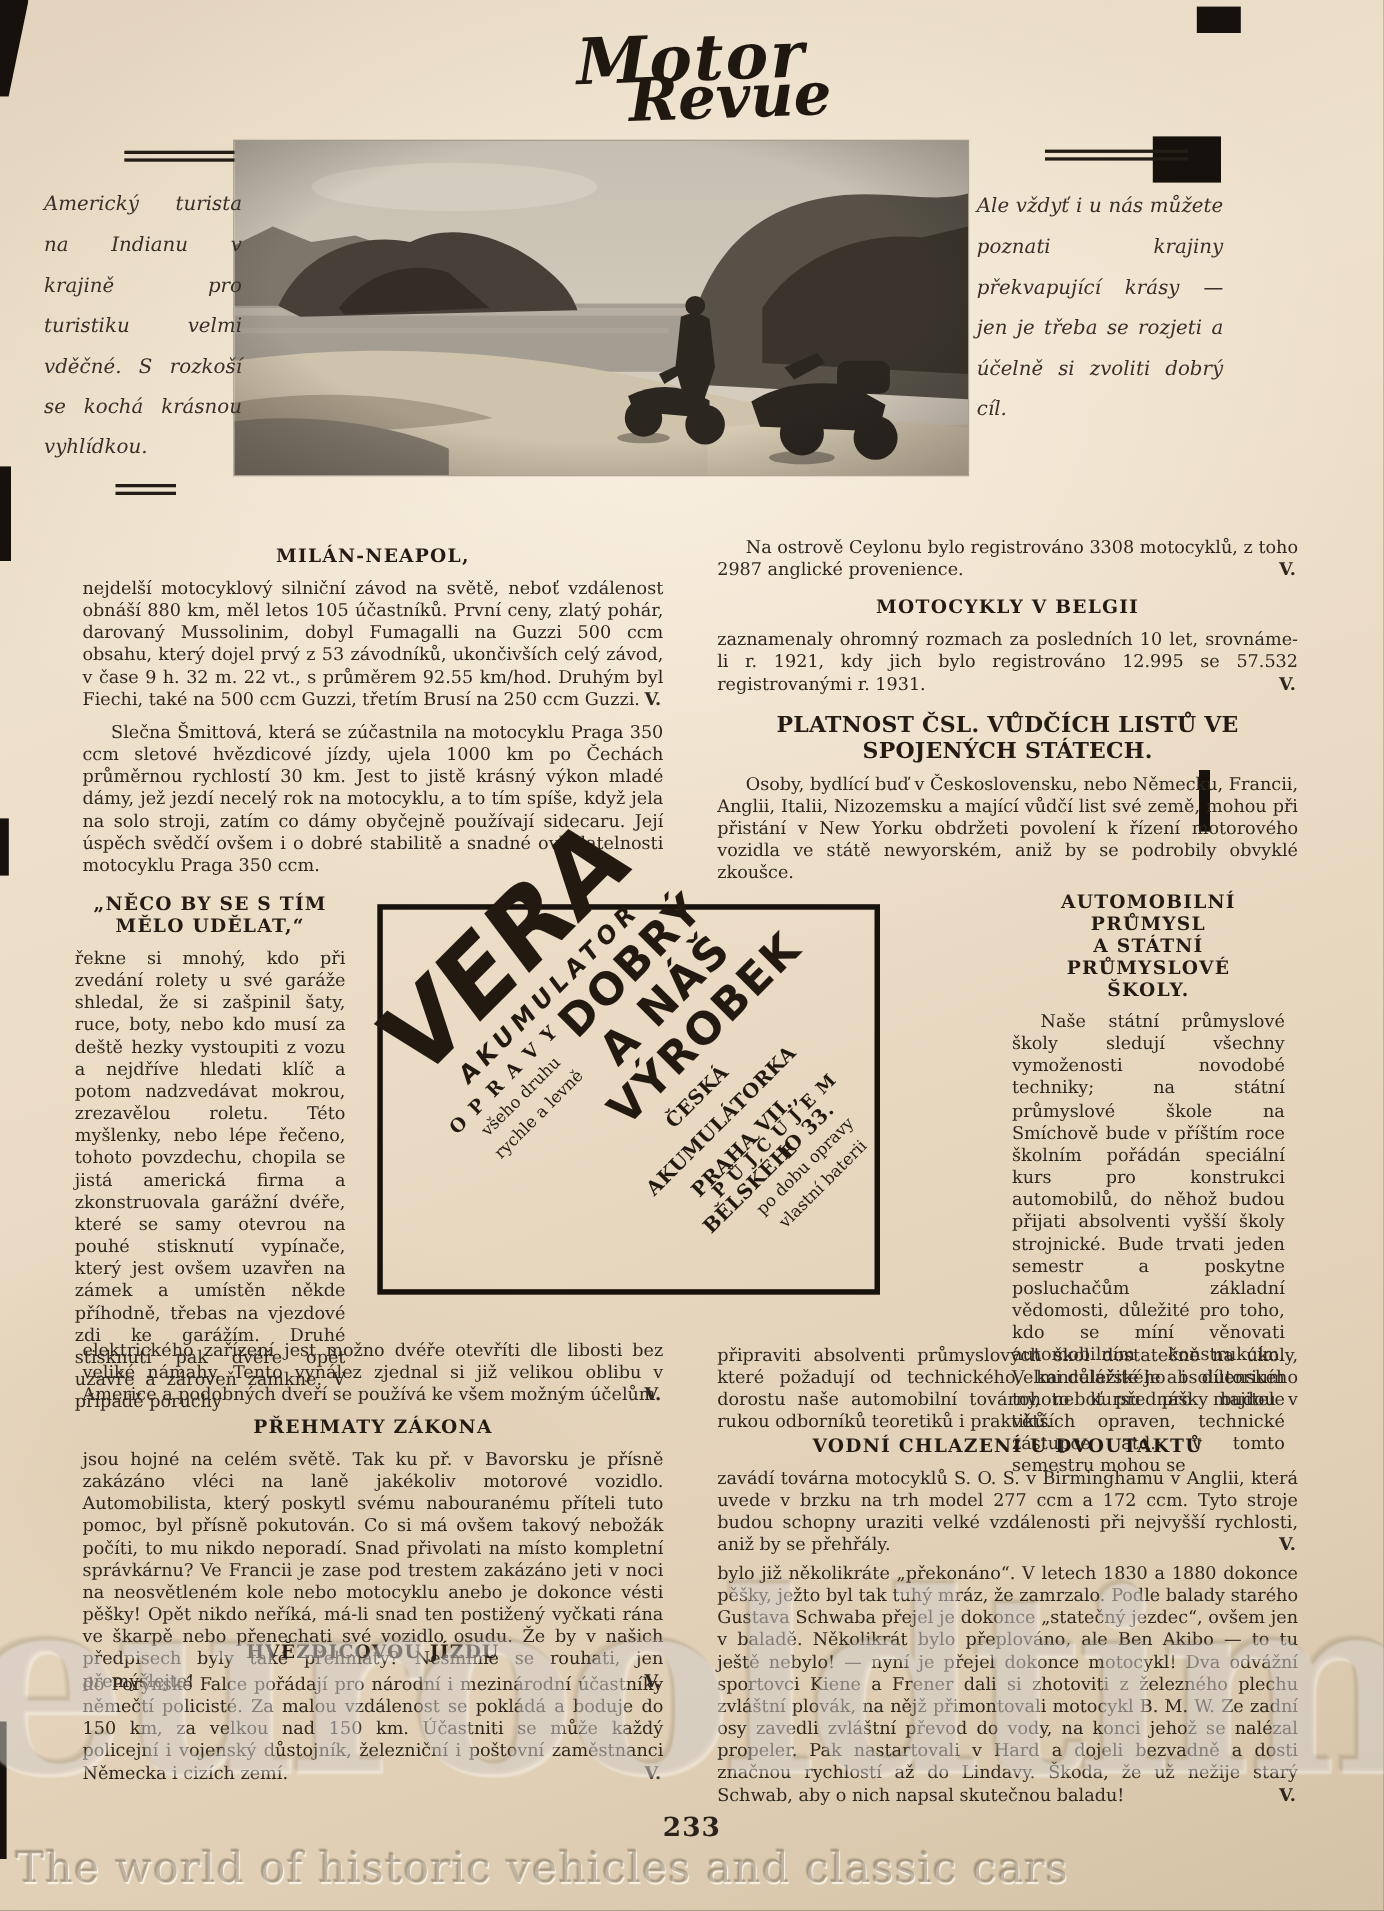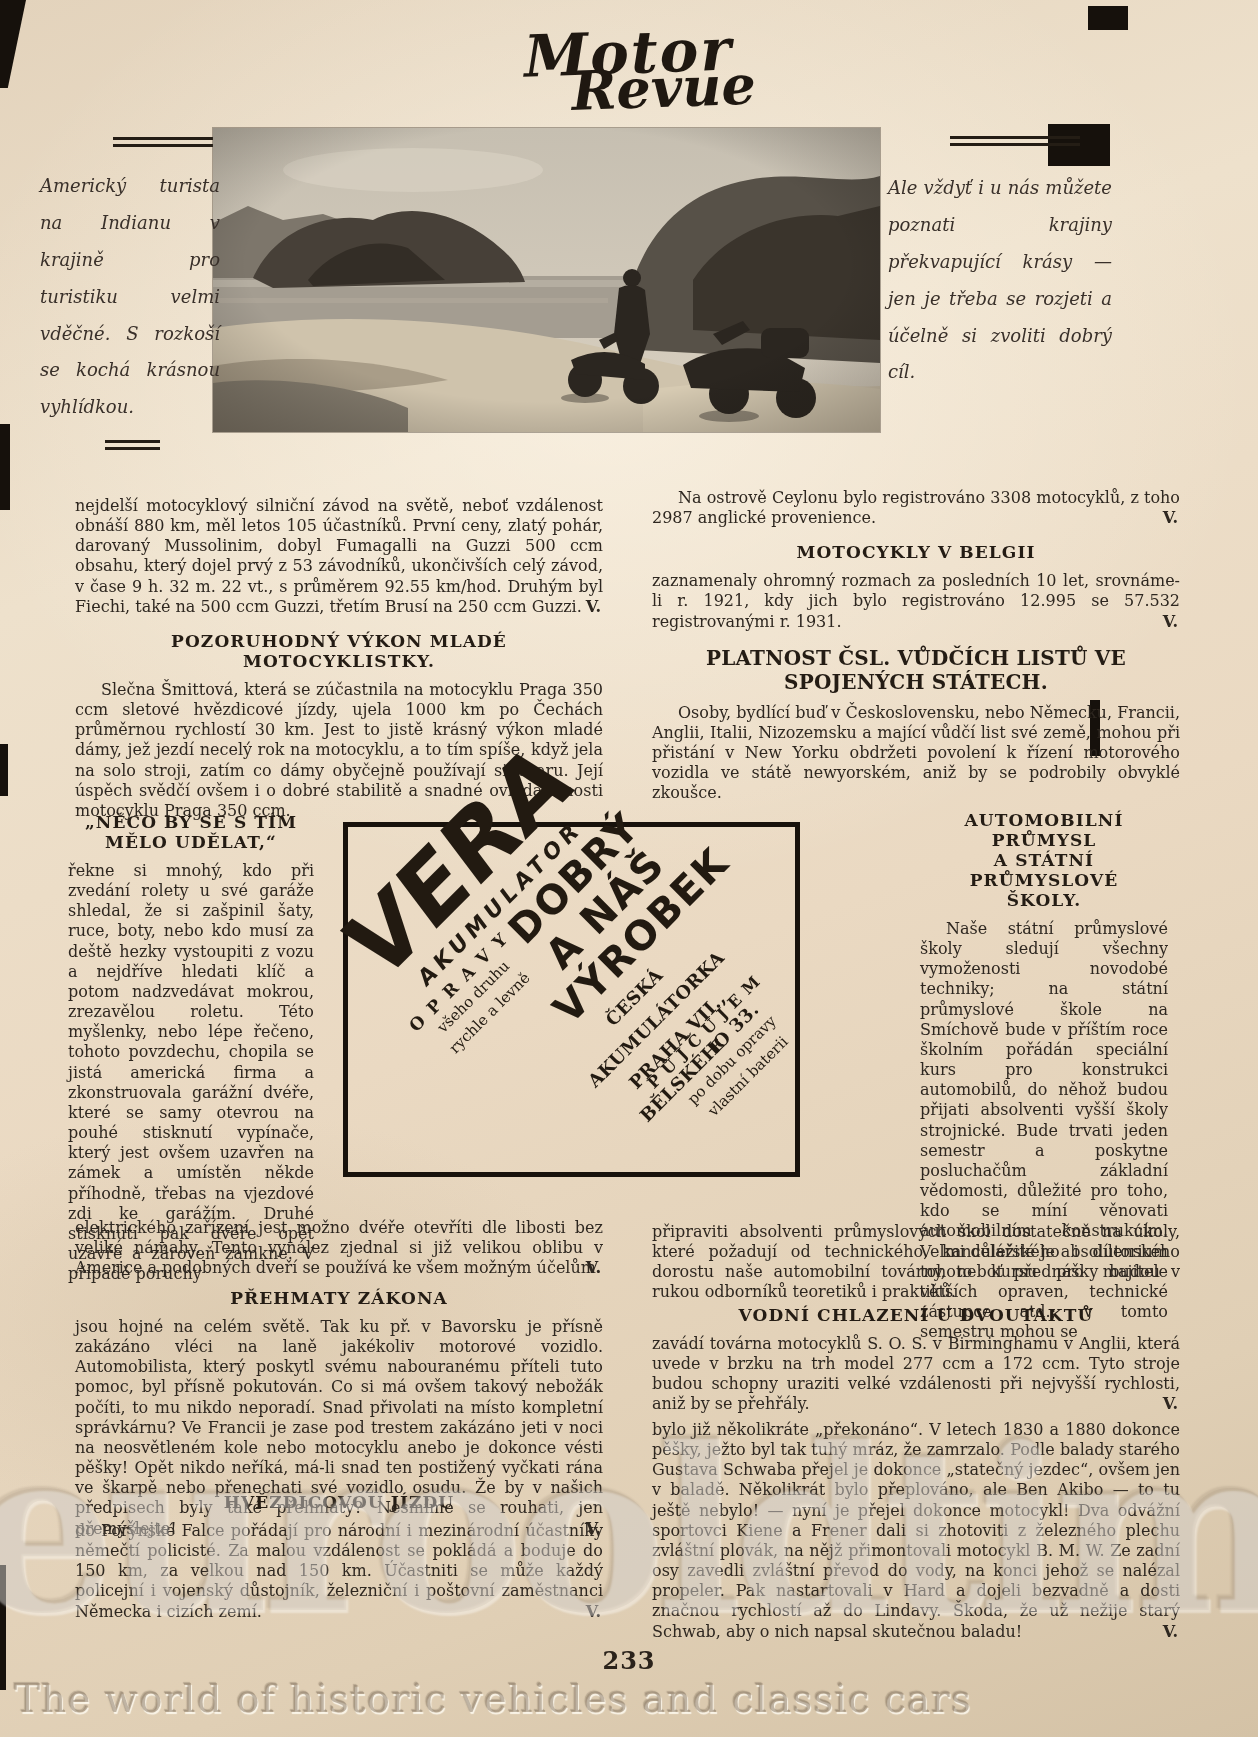--- a/index.html
+++ b/index.html
@@ -149,6 +149,7 @@
   <aside class="caption cap-right">Ale vždyť i u nás můžete poznati krajiny překvapující krásy — jen je třeba se rozjeti a účelně si zvoliti dobrý cíl.</aside>
 
   <section class="bl" id="l-top">
+    <h2 class="h">MILÁN-NEAPOL,</h2>
     <p class="p"><span>nejdelší motocyklový silniční závod na světě, neboť vzdálenost obnáší 880 km, měl letos 105 účastníků. První ceny, zlatý pohár, darovaný Mussolinim, dobyl Fumagalli na Guzzi 500 ccm obsahu, který dojel prvý z 53 závodníků, ukončivších celý závod, v čase 9 h. 32 m. 22 vt., s průměrem 92.55 km/hod. Druhým byl Fiechi, také na 500 ccm Guzzi, třetím Brusí na 250 ccm Guzzi.</span><span class="sig">V.</span></p>
     <h2 class="h">POZORUHODNÝ VÝKON MLADÉ MOTOCYKLISTKY.</h2>
     <p class="p indent"><span>Slečna Šmittová, která se zúčastnila na motocyklu Praga 350 ccm sletové hvězdicové jízdy, ujela 1000 km po Čechách průměrnou rychlostí 30 km. Jest to jistě krásný výkon mladé dámy, jež jezdí necelý rok na motocyklu, a to tím spíše, když jela na solo stroji, zatím co dámy obyčejně používají sidecaru. Její úspěch svědčí ovšem i o dobré stabilitě a snadné ovladatelnosti motocyklu Praga 350 ccm.</span></p>

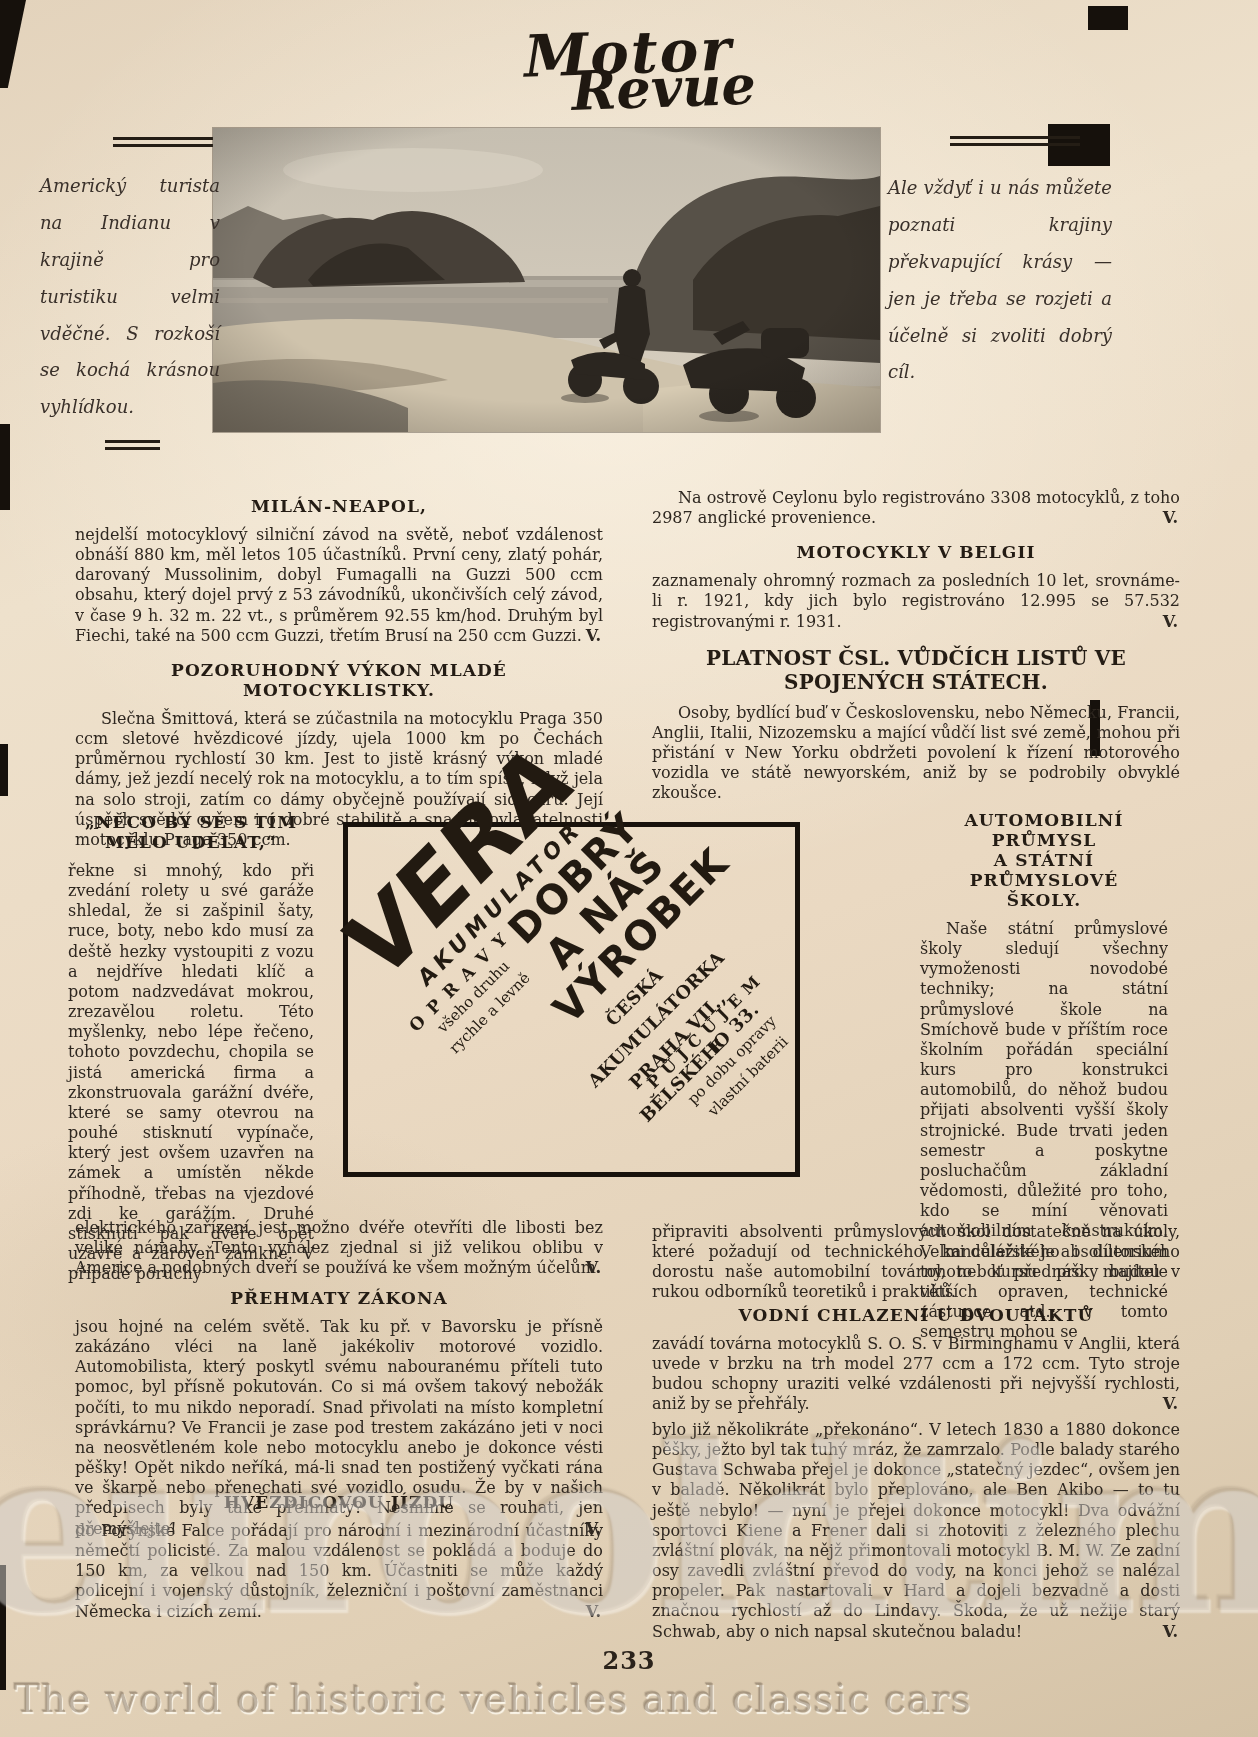--- a/index.html
+++ b/index.html
@@ -151,7 +151,6 @@
   <section class="bl" id="l-top">
     <h2 class="h">MILÁN-NEAPOL,</h2>
     <p class="p"><span>nejdelší motocyklový silniční závod na světě, neboť vzdálenost obnáší 880 km, měl letos 105 účastníků. První ceny, zlatý pohár, darovaný Mussolinim, dobyl Fumagalli na Guzzi 500 ccm obsahu, který dojel prvý z 53 závodníků, ukončivších celý závod, v čase 9 h. 32 m. 22 vt., s průměrem 92.55 km/hod. Druhým byl Fiechi, také na 500 ccm Guzzi, třetím Brusí na 250 ccm Guzzi.</span><span class="sig">V.</span></p>
-    <h2 class="h">POZORUHODNÝ VÝKON MLADÉ MOTOCYKLISTKY.</h2>
     <p class="p indent"><span>Slečna Šmittová, která se zúčastnila na motocyklu Praga 350 ccm sletové hvězdicové jízdy, ujela 1000 km po Čechách průměrnou rychlostí 30 km. Jest to jistě krásný výkon mladé dámy, jež jezdí necelý rok na motocyklu, a to tím spíše, když jela na solo stroji, zatím co dámy obyčejně používají sidecaru. Její úspěch svědčí ovšem i o dobré stabilitě a snadné ovladatelnosti motocyklu Praga 350 ccm.</span></p>
   </section>
 

